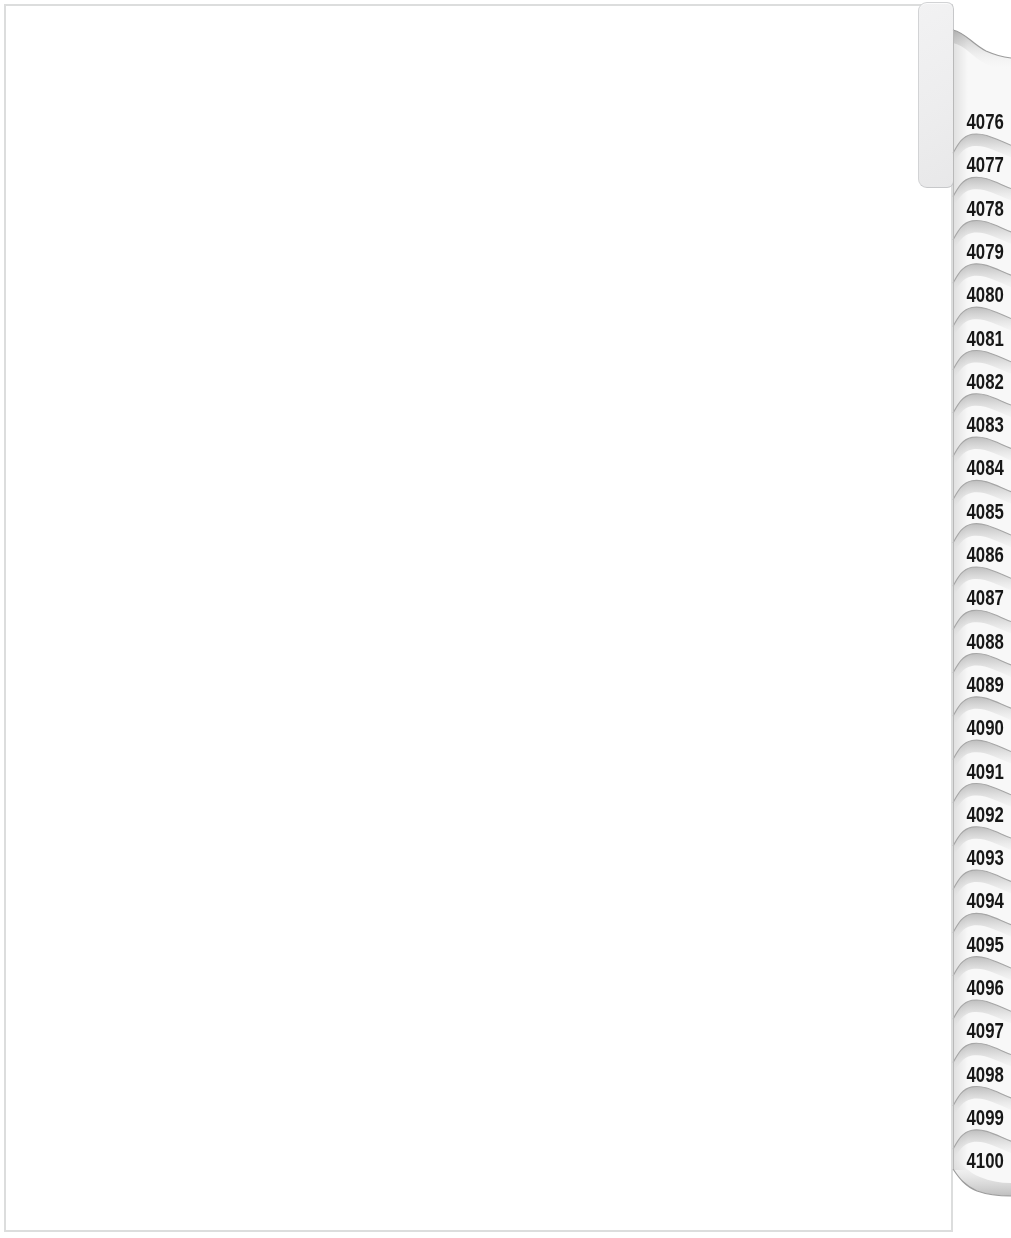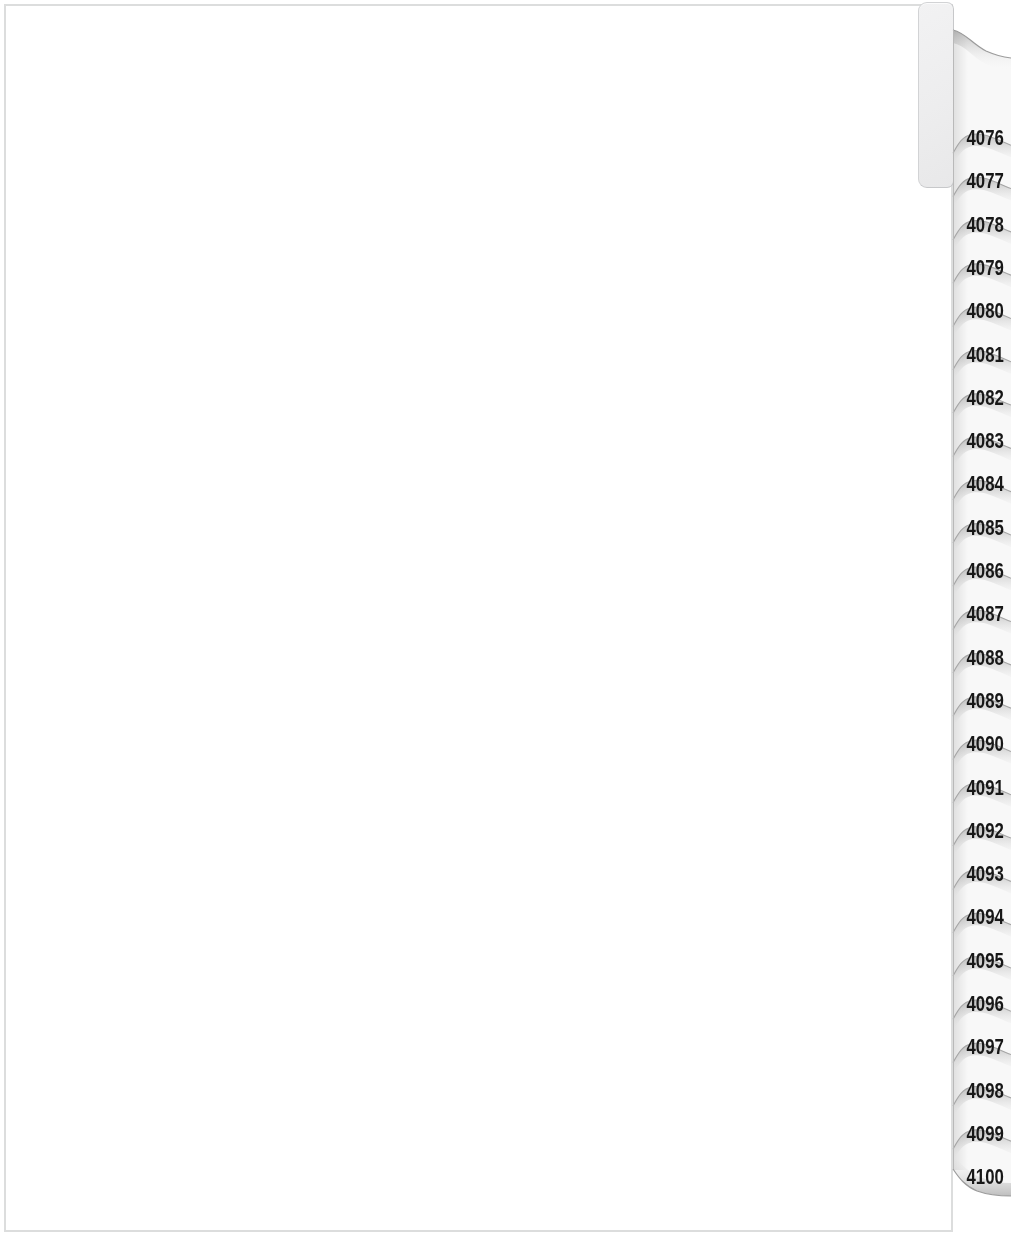--- a/index.html
+++ b/index.html
@@ -49,7 +49,7 @@
     z-index: 3;
   }
   .tab-strip svg { position: absolute; left: 0; top: 0; }
-  #tab-number-list { position: absolute; left: 0; top: 16px; width: 61px; height: 1212px; }
+  #tab-number-list { position: absolute; left: 0; top: 0; width: 61px; height: 1212px; }
   .tab-num {
     position: absolute;
     right: 7px;

